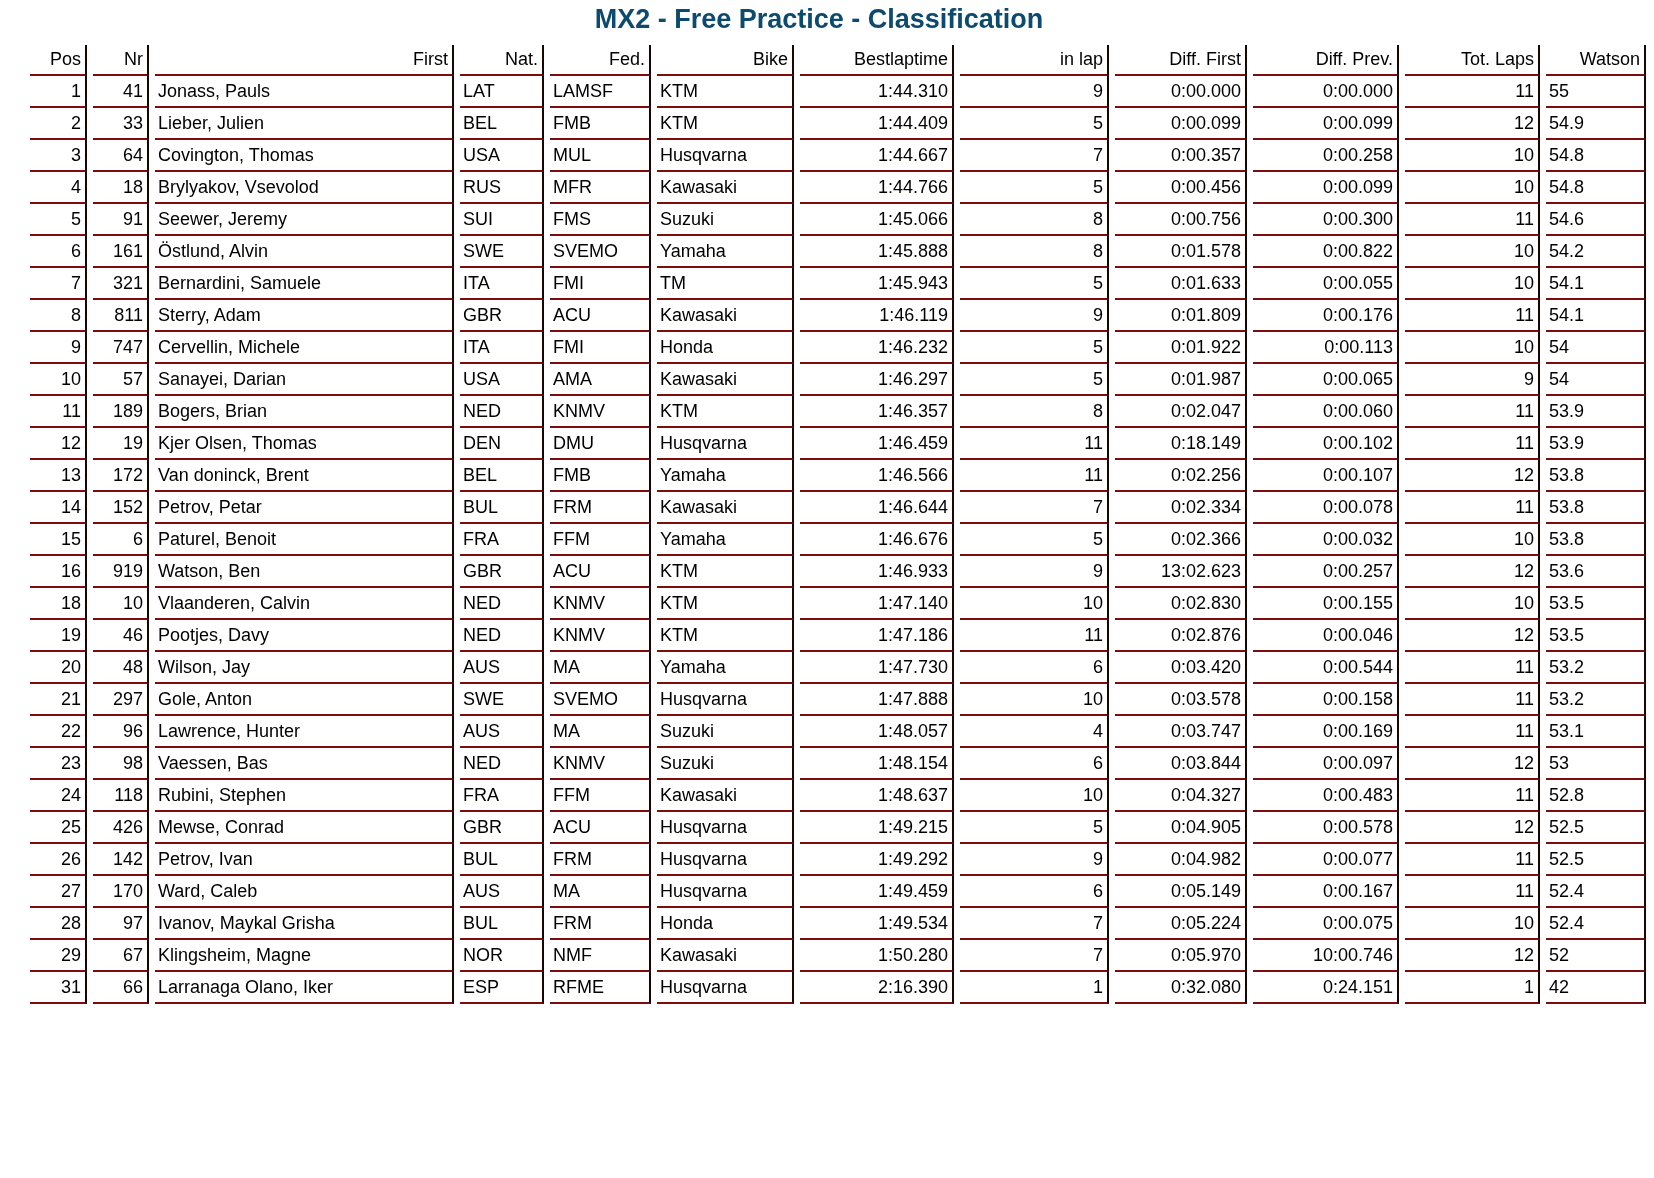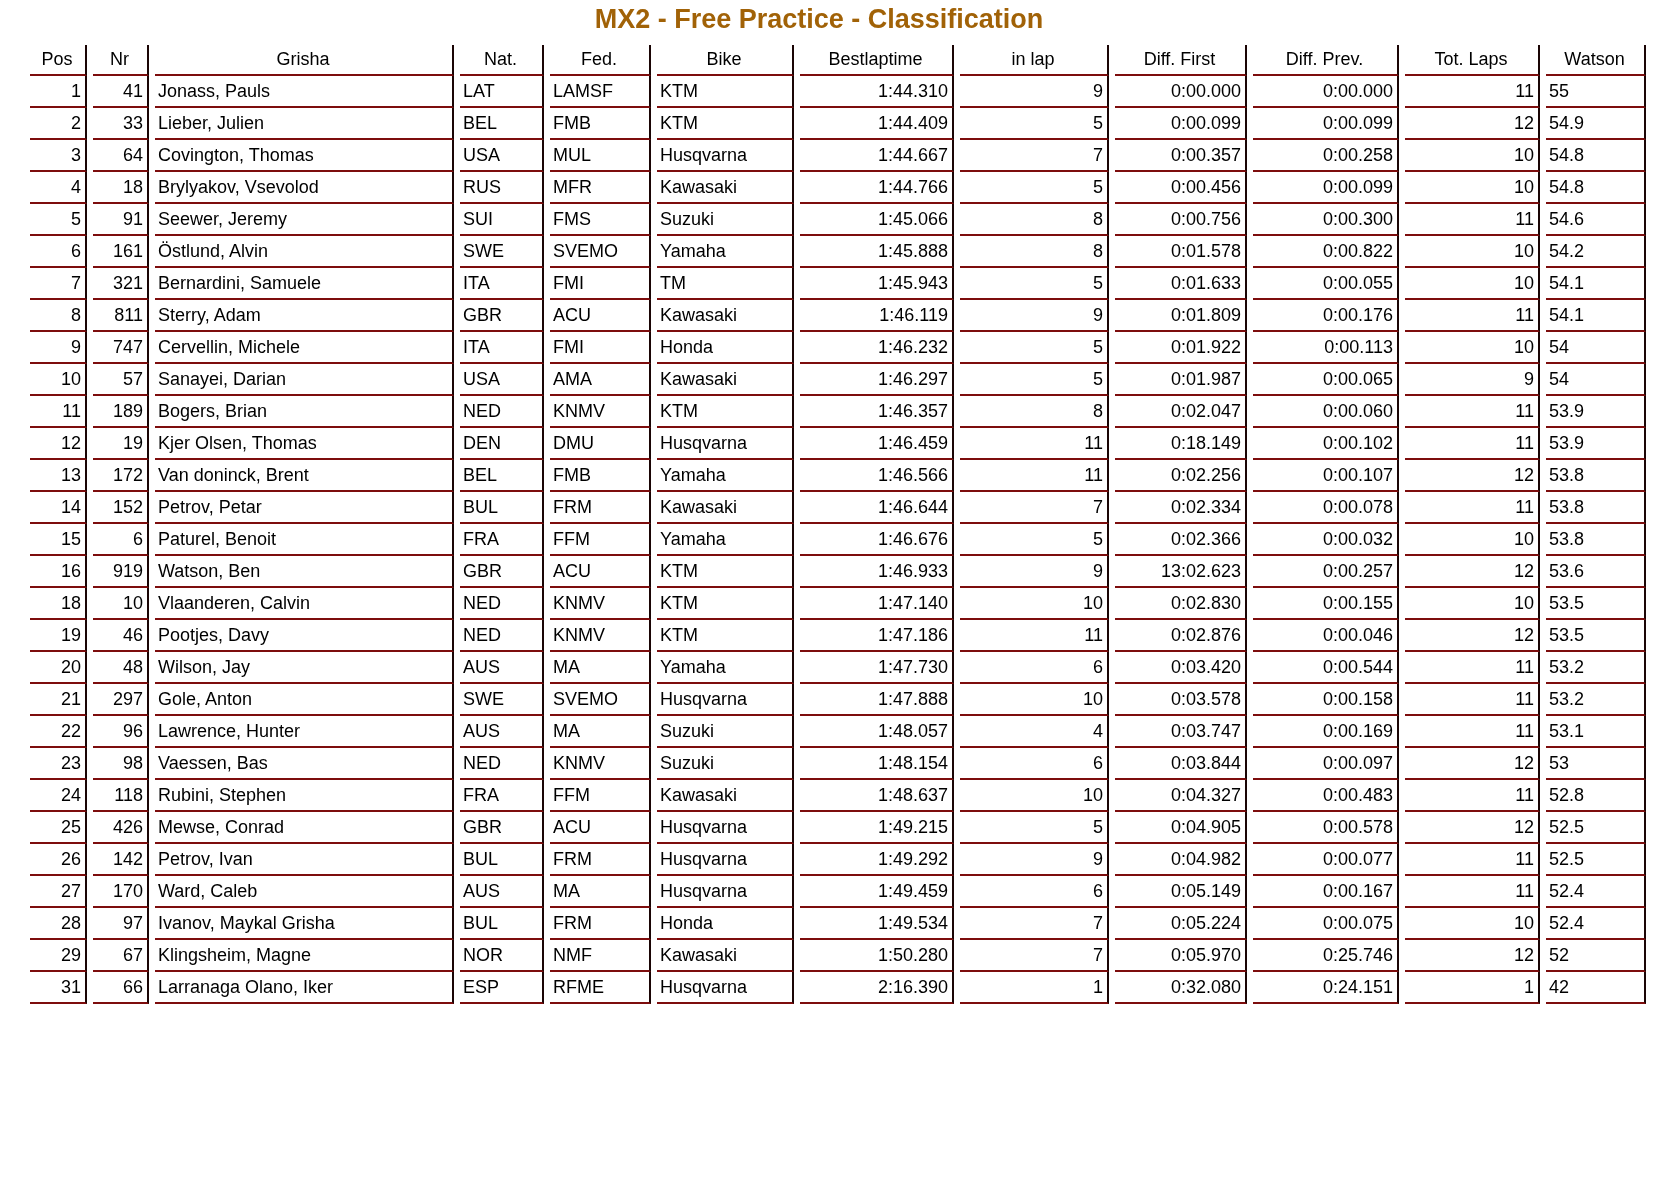--- a/index.html
+++ b/index.html
@@ -18,7 +18,7 @@
     font-size: 27px;
     font-weight: bold;
     letter-spacing: 0px;
-    color: #a16207;
+    color: #0c4a6e;
   }
   table.classification {
     margin-left: 24px;

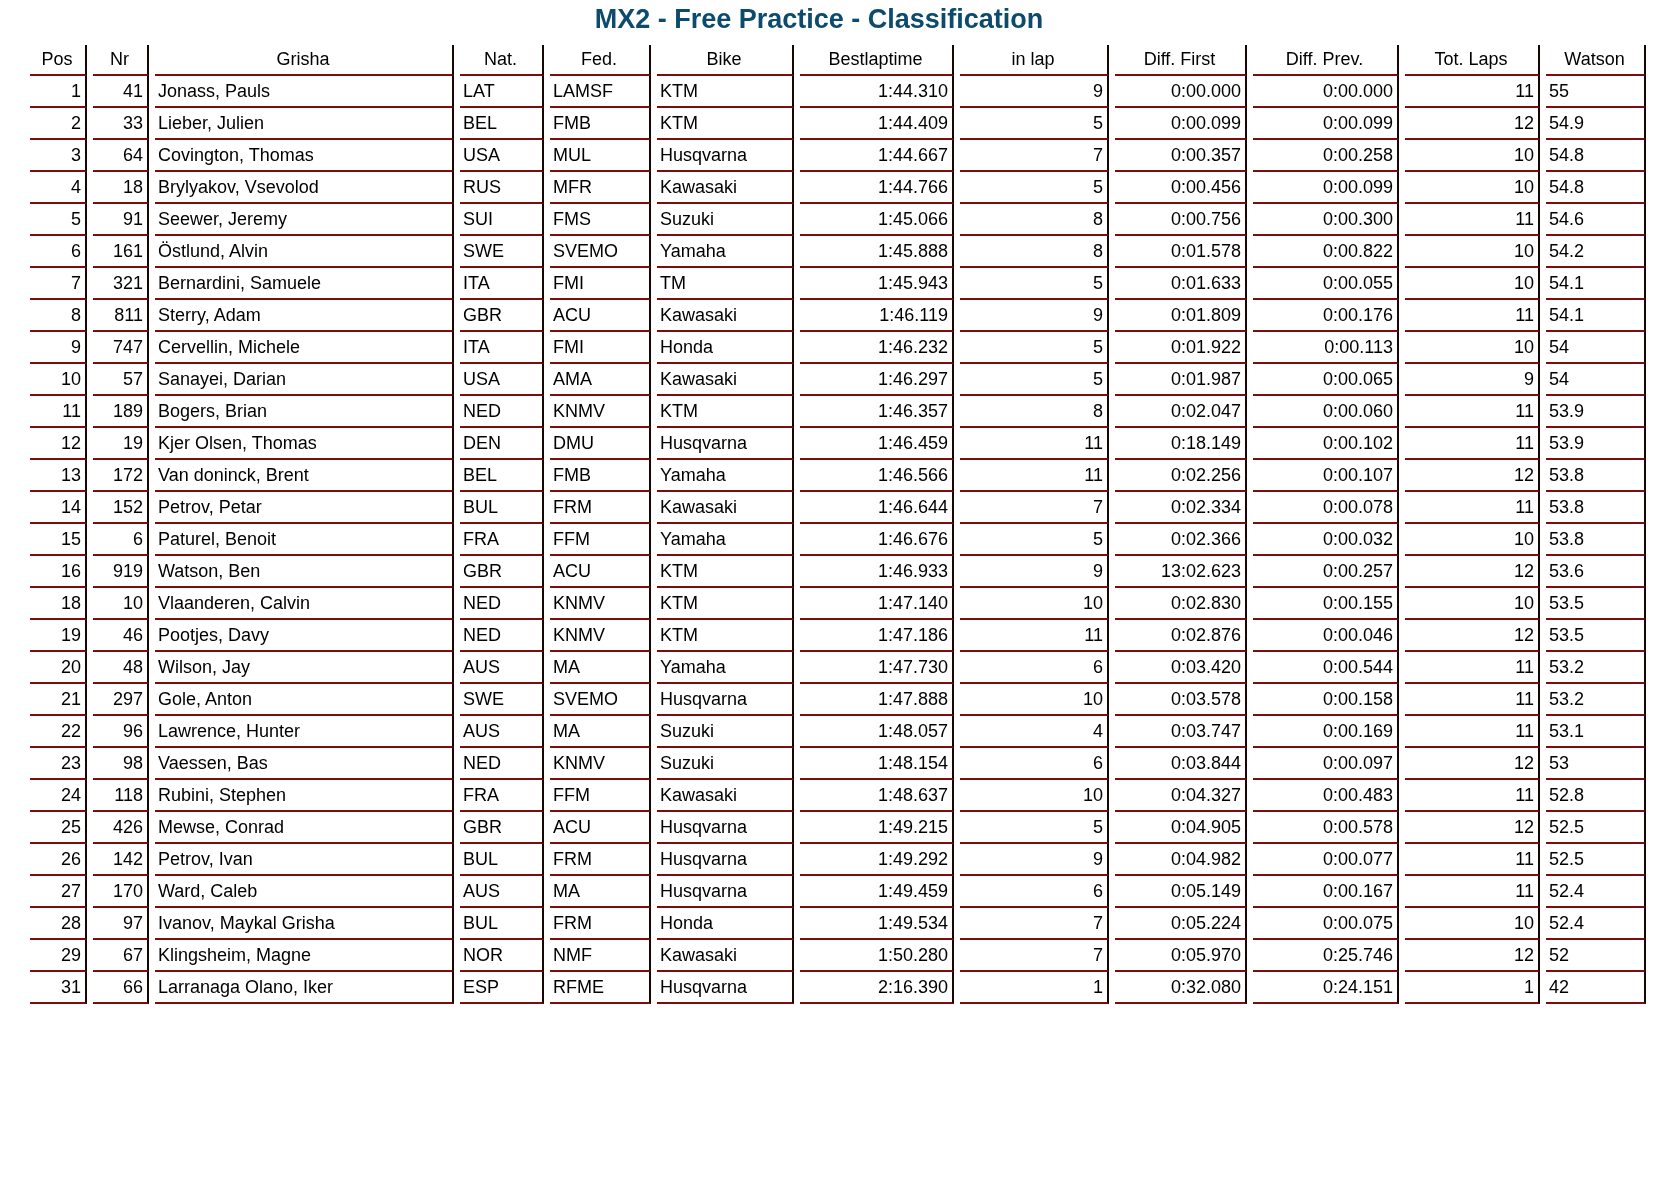--- a/index.html
+++ b/index.html
@@ -38,7 +38,7 @@
     border-right: 2px solid #1a0505;    
   }
   thead th {
-    text-align: center;
+    text-align: right;
     height: 29px;
   }
   

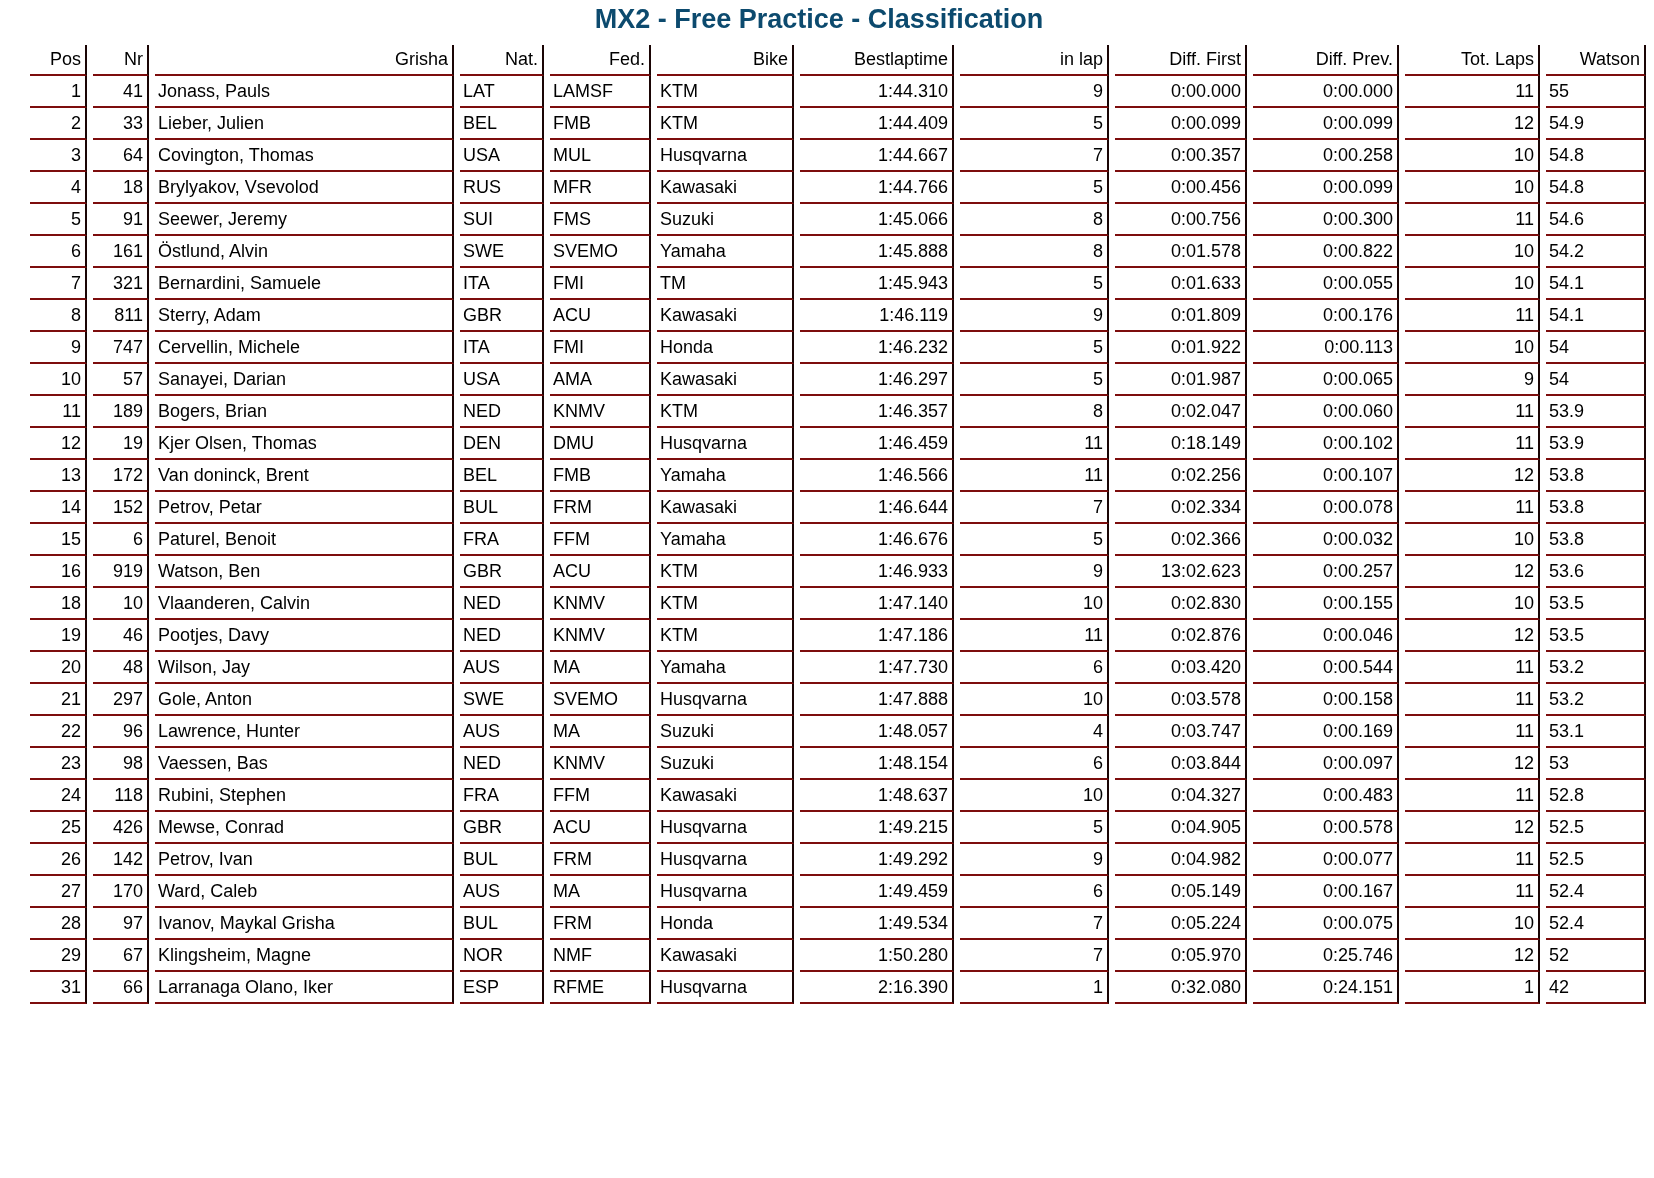--- a/index.html
+++ b/index.html
@@ -80,7 +80,7 @@
     <tr>
         <th>Pos</th>
         <th>Nr</th>
-        <th>Grisha</th>
+        <th>First</th>
         <th>Nat.</th>
         <th>Fed.</th>
         <th>Bike</th>

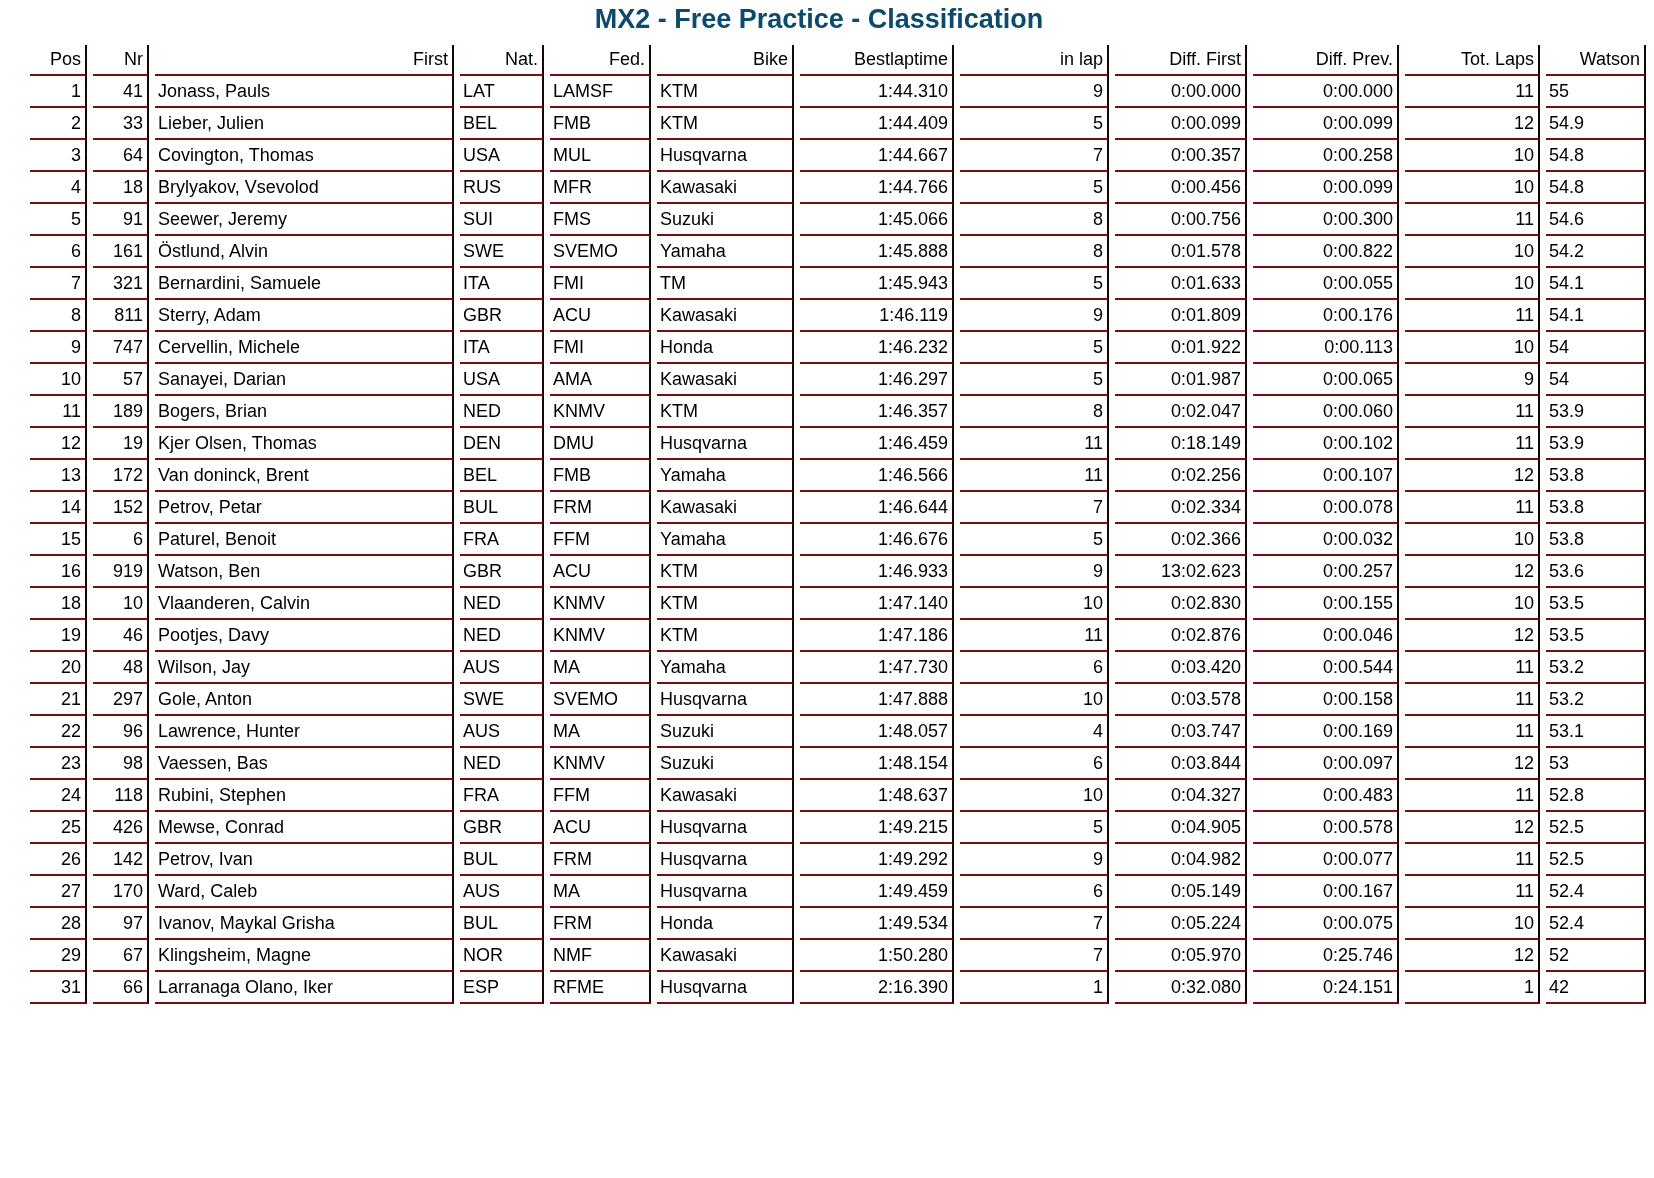--- a/index.html
+++ b/index.html
@@ -481,7 +481,7 @@
         <td>1:50.280</td>
         <td>7</td>
         <td>0:05.970</td>
-        <td>0:25.746</td>
+        <td>10:00.746</td>
         <td>12</td>
         <td>52</td>
       </tr>

